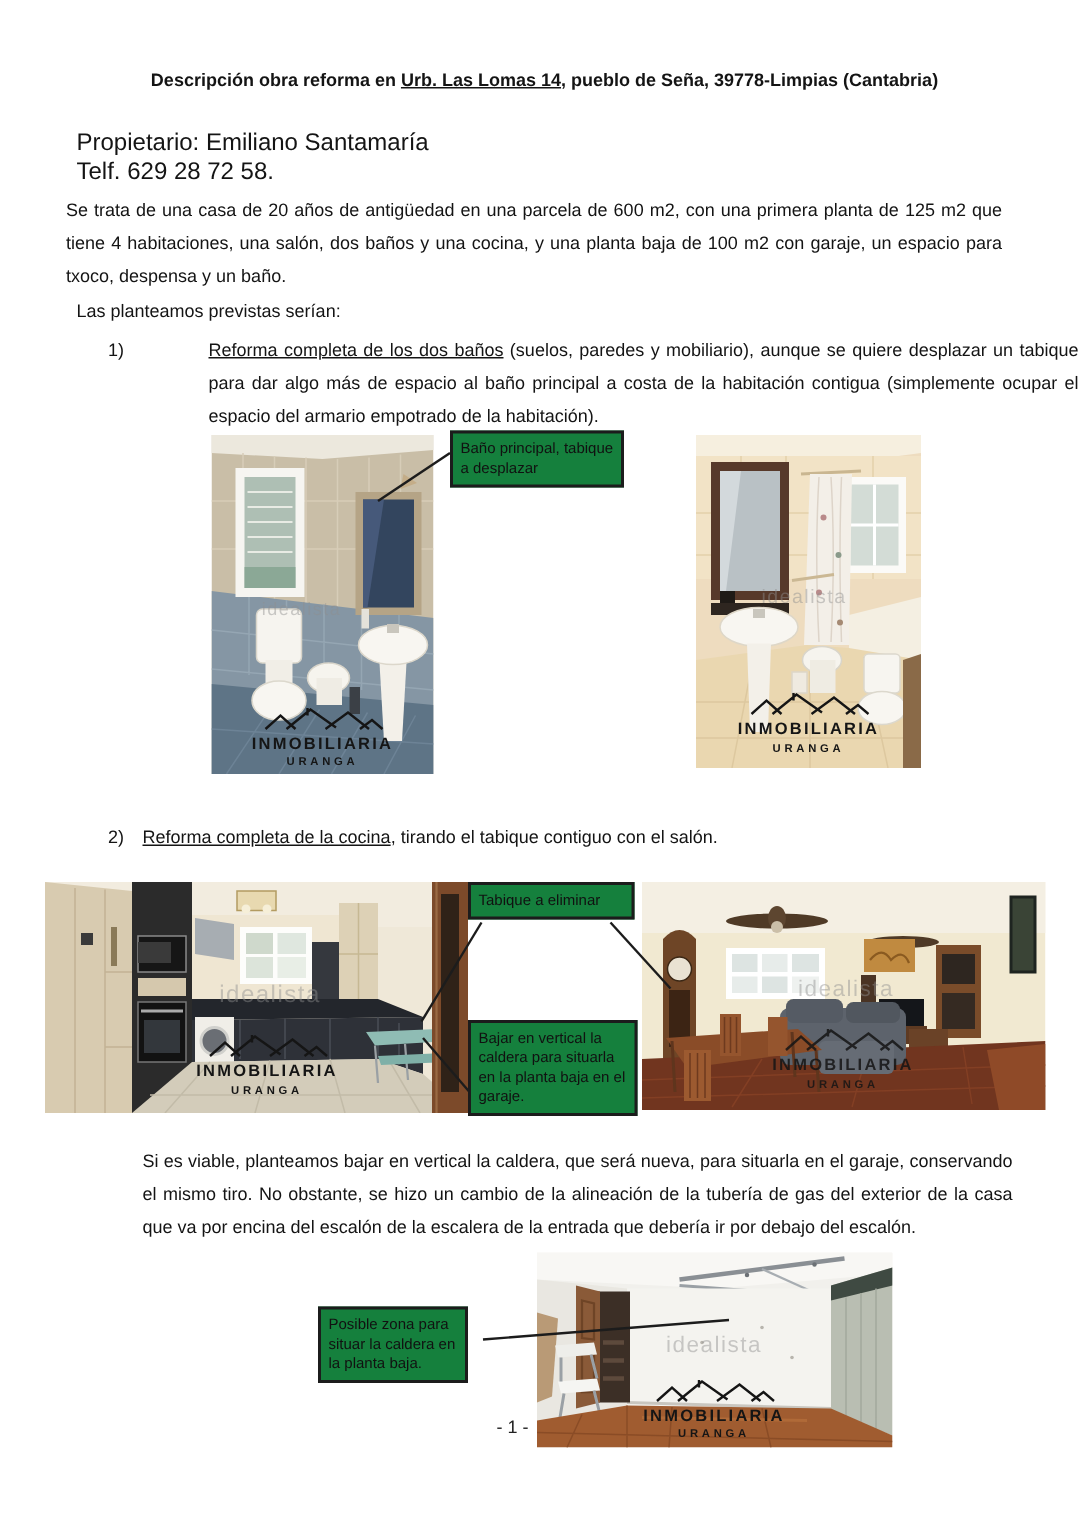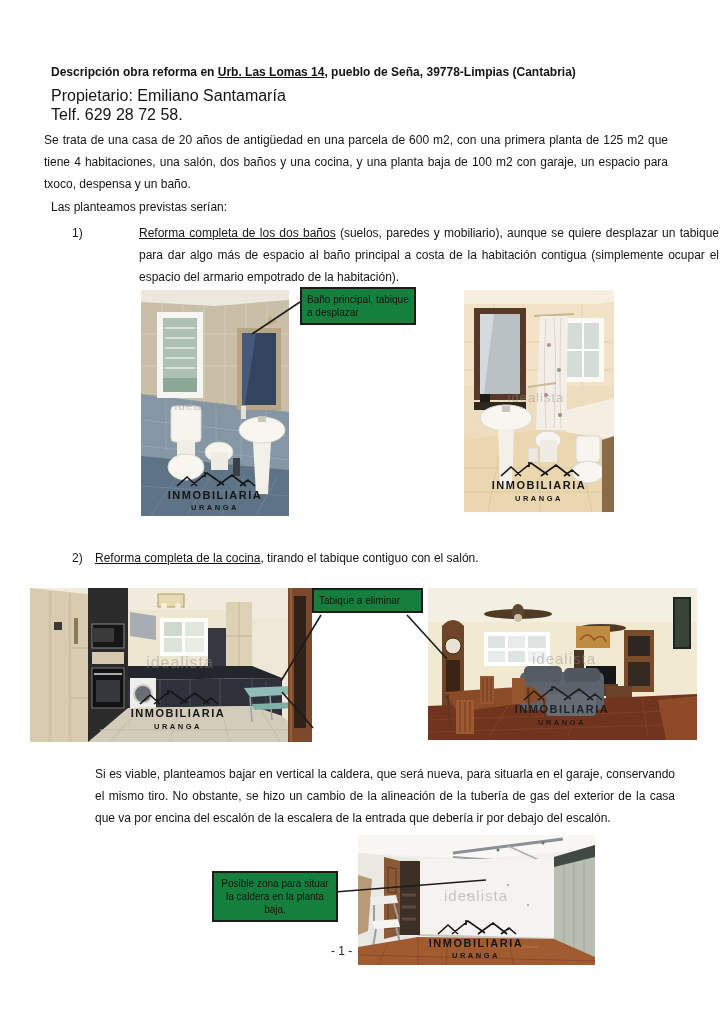--- a/index.html
+++ b/index.html
@@ -27,7 +27,7 @@
 
 <div class="page">
 
-  <div class="abs body-text bold" style="left:51px;top:61px;width:624px;">
+  <div class="abs body-text bold" style="left:51px;top:42px;width:624px;text-align:center;">
     <span>Descripción obra reforma en </span><span class="u">Urb. Las Lomas 14</span><span>, pueblo de Seña, 39778-Limpias (Cantabria)</span>
   </div>
 

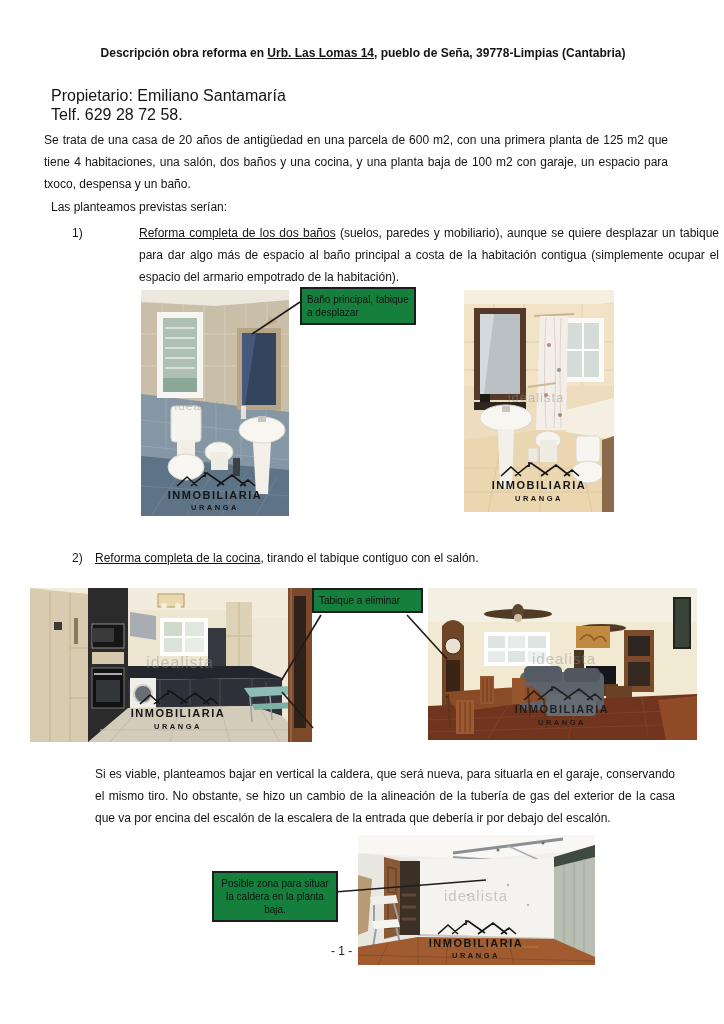--- a/index.html
+++ b/index.html
@@ -285,6 +285,7 @@
 
   <div class="callout" style="left:300px;top:287px;width:116px;">Baño principal, tabique a desplazar</div>
   <div class="callout" style="left:312px;top:588px;width:111px;">Tabique a eliminar</div>
+  <div class="callout" style="left:312px;top:680px;width:113px;">Bajar en vertical la caldera para situarla en la planta baja en el garaje.</div>
   <div class="callout" style="left:212px;top:871px;width:126px;text-align:center;">Posible zona para situar la caldera en la planta baja.</div>
 
 </div>

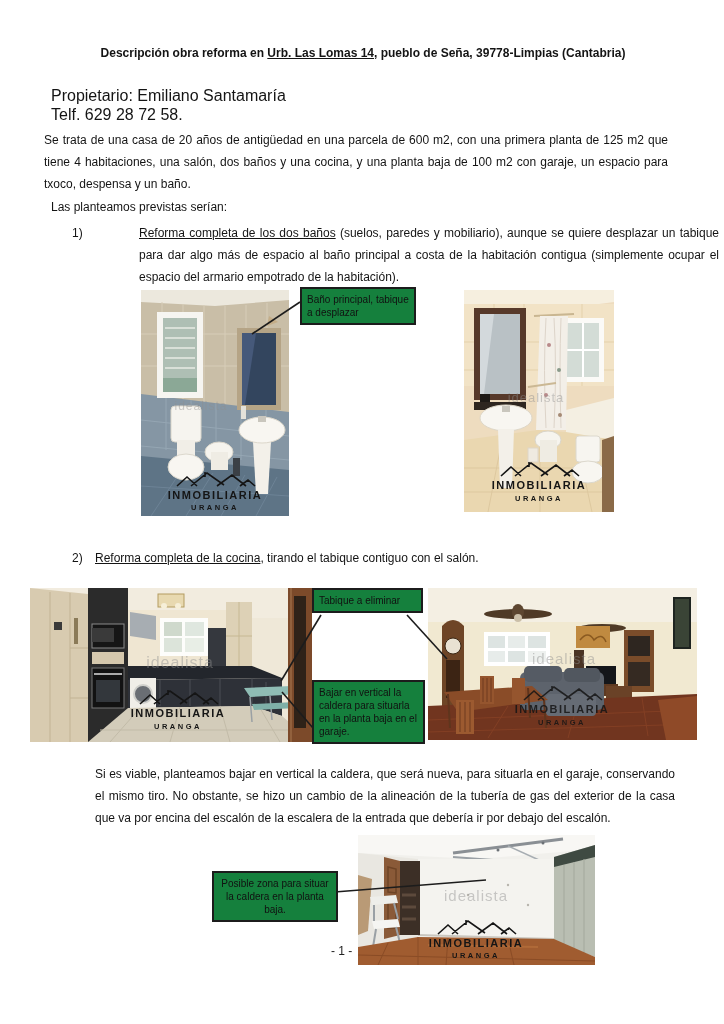--- a/index.html
+++ b/index.html
@@ -286,7 +286,7 @@
   <div class="callout" style="left:300px;top:287px;width:116px;">Baño principal, tabique a desplazar</div>
   <div class="callout" style="left:312px;top:588px;width:111px;">Tabique a eliminar</div>
   <div class="callout" style="left:312px;top:680px;width:113px;">Bajar en vertical la caldera para situarla en la planta baja en el garaje.</div>
-  <div class="callout" style="left:212px;top:871px;width:126px;text-align:center;">Posible zona para situar la caldera en la planta baja.</div>
+  <div class="callout" style="left:212px;top:871px;width:100px;">Posible zona para situar la caldera en la planta baja.</div>
 
 </div>
 

